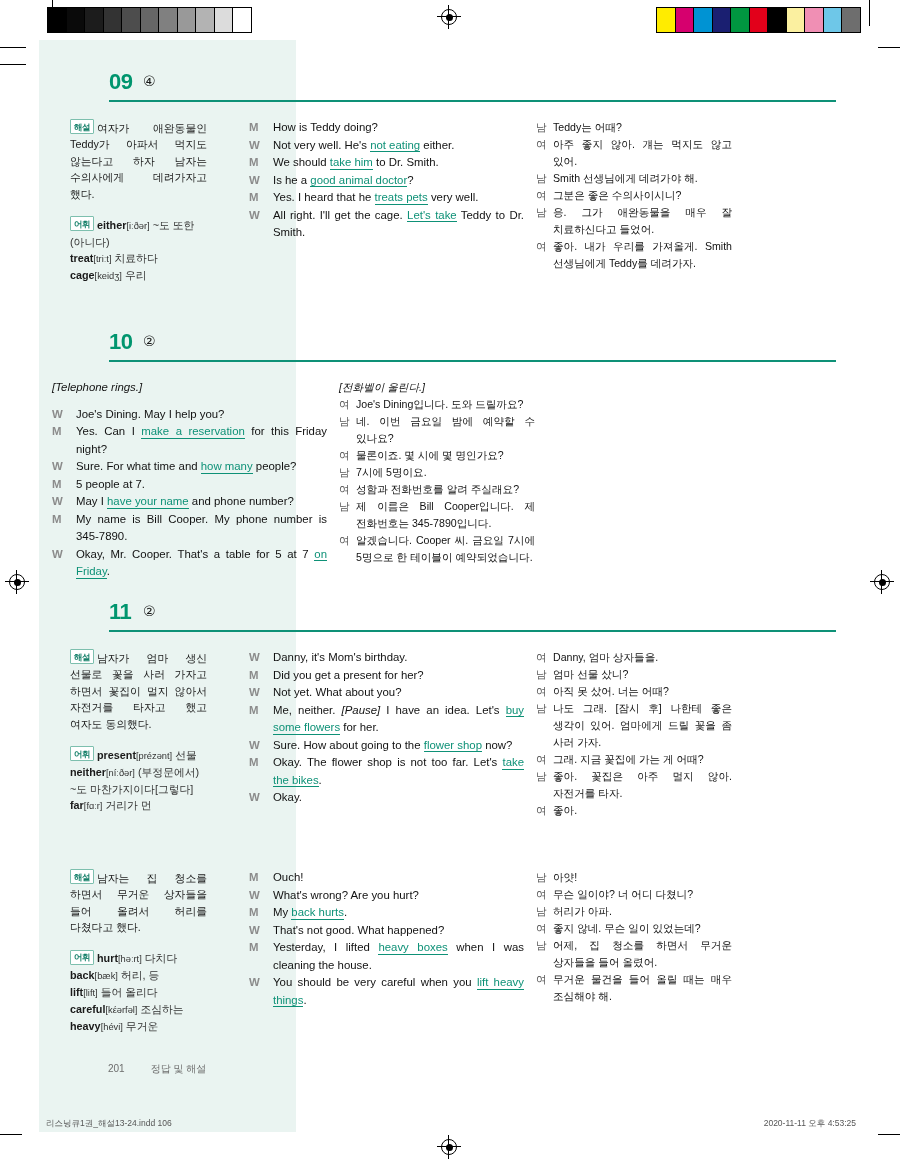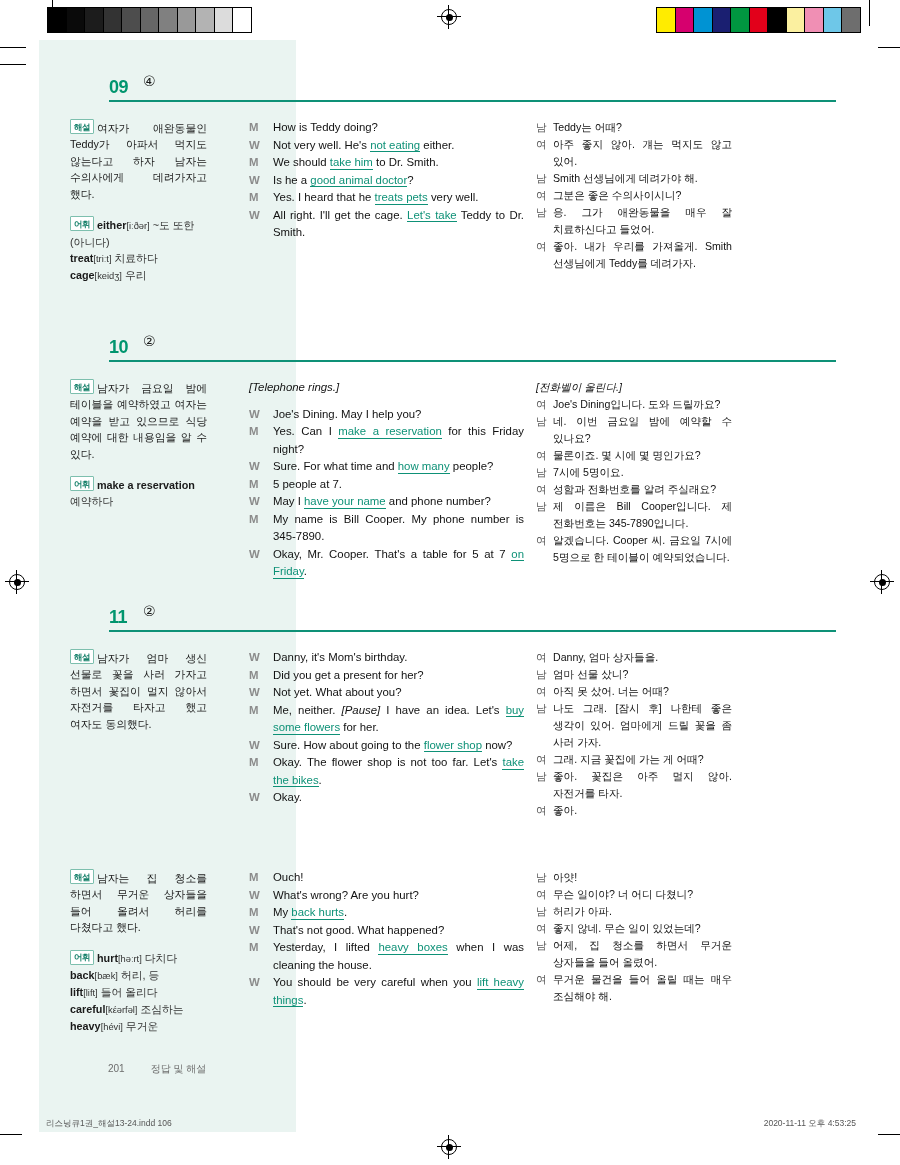--- a/index.html
+++ b/index.html
@@ -41,8 +41,8 @@
 
   .qhead{position:relative;height:40px;padding-left:70px;}
   .qnum{
-    position:absolute;left:70px;top:12px;
-    font-size:18px;font-weight:bold;color:#00956e;
+    position:absolute;left:70px;top:4px;
+    font-size:22px;font-weight:bold;color:#00956e;
     letter-spacing:-0.5px;
   }
   .qans{

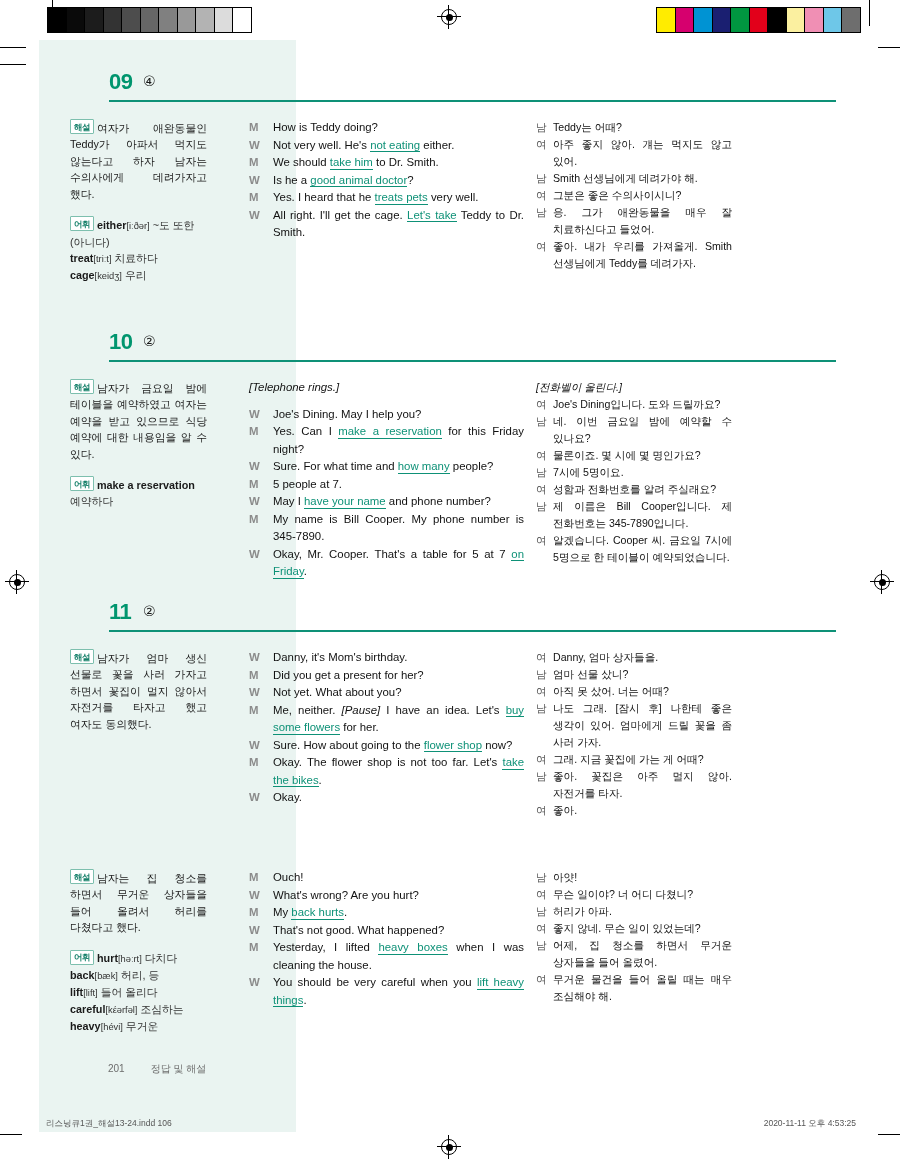--- a/index.html
+++ b/index.html
@@ -251,10 +251,6 @@
           <span class="qrule"></span>
         </div>
         <div class="qbody">
-          <div class="col-exp">
-            <p class="exp-text"><span class="tag">해설</span>남자가 금요일 밤에 테이블을 예약하였고 여자는 예약을 받고 있으므로 식당 예약에 대한 내용임을 알 수 있다.</p>
-            <p class="voca"><span class="tag">어휘</span><span><span class="w">make a reservation</span> <span class="kr">예약하다</span></span></p>
-          </div>
           <div class="col-script">
             <div class="stage">[Telephone rings.]</div>
             <div class="line">

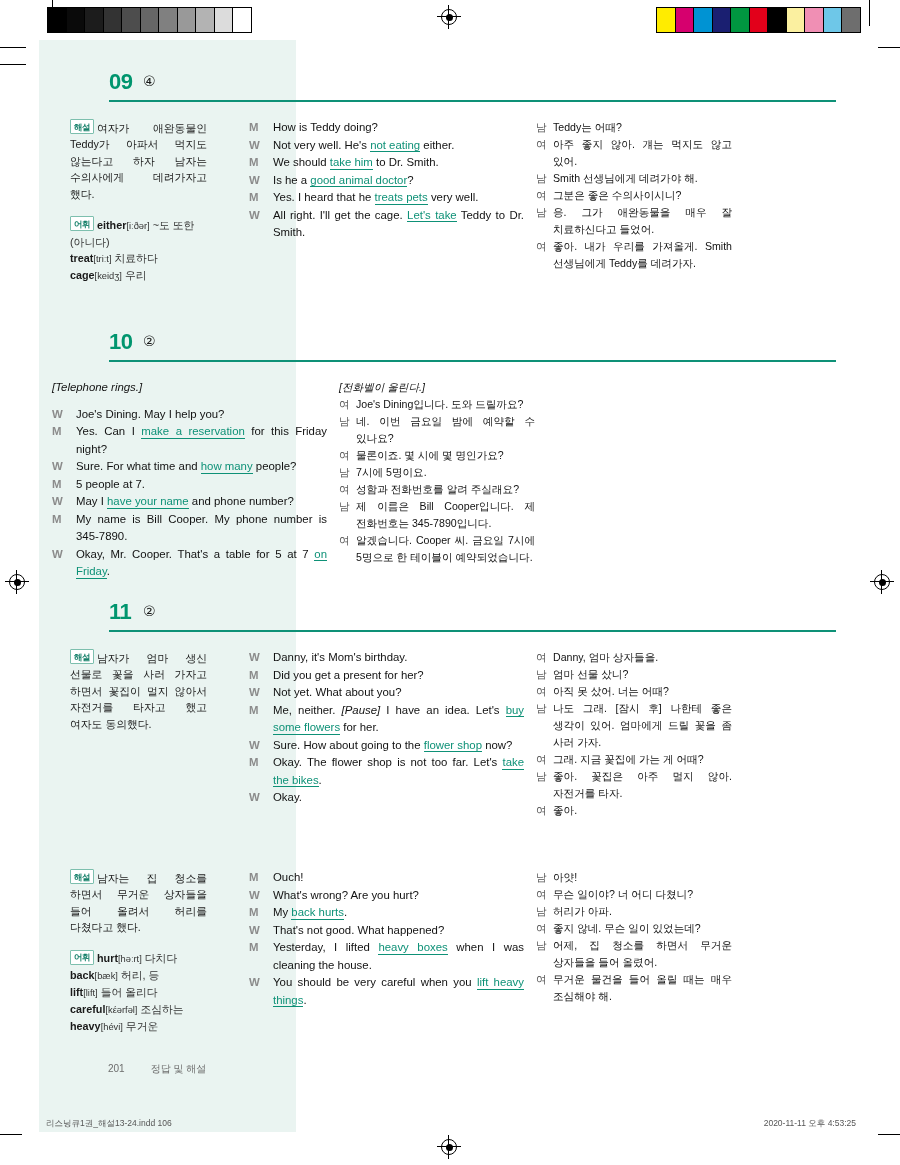--- a/index.html
+++ b/index.html
@@ -324,6 +324,7 @@
         <div class="qbody">
           <div class="col-exp">
             <p class="exp-text"><span class="tag">해설</span>남자가 엄마 생신 선물로 꽃을 사러 가자고 하면서 꽃집이 멀지 않아서 자전거를 타자고 했고 여자도 동의했다.</p>
+            <p class="voca"><span class="tag">어휘</span><span><span class="w">present</span><span class="ph">[prézənt]</span> <span class="kr">선물</span></span><br><span><span class="w">neither</span><span class="ph">[níːðər]</span> <span class="kr">(부정문에서) ~도 마찬가지이다[그렇다]</span></span><br><span><span class="w">far</span><span class="ph">[fɑːr]</span> <span class="kr">거리가 먼</span></span></p>
           </div>
           <div class="col-script">
             <div class="line">

